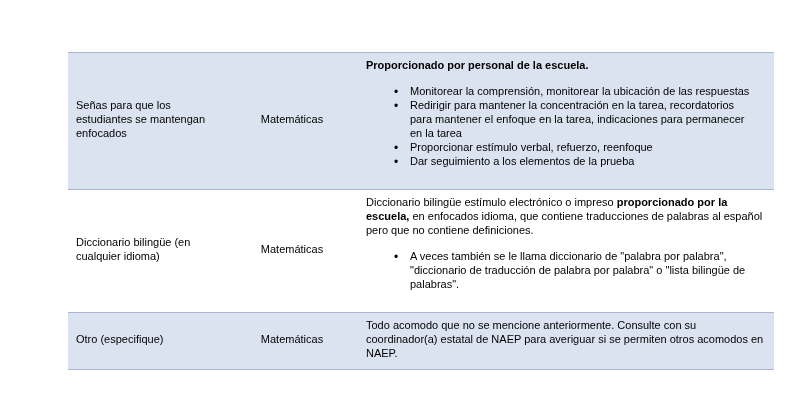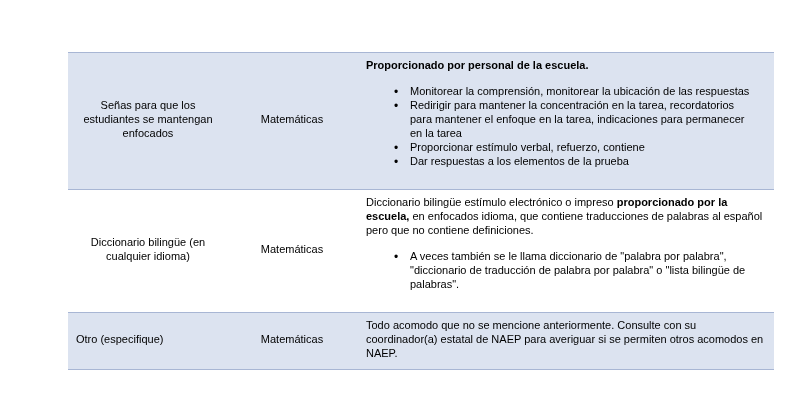--- a/index.html
+++ b/index.html
@@ -80,7 +80,6 @@
   }
   .nowrap-cell {
     white-space: pre-line;
-    text-align: center;
   }
 </style>
 </head>

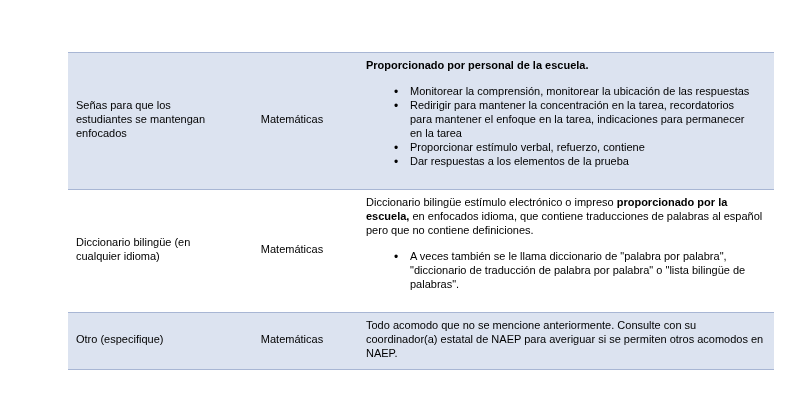--- a/index.html
+++ b/index.html
@@ -96,7 +96,7 @@
           <ul class="bullets">
             <li>Monitorear la comprensión, monitorear la ubicación de las respuestas</li>
             <li>Redirigir para mantener la concentración en la tarea, recordatorios para mantener el enfoque en la tarea, indicaciones para permanecer en la tarea</li>
-            <li>Proporcionar estímulo verbal, refuerzo, contiene</li>
+            <li>Proporcionar estímulo verbal, refuerzo, reenfoque</li>
             <li>Dar respuestas a los elementos de la prueba</li>
           </ul>
         </td>

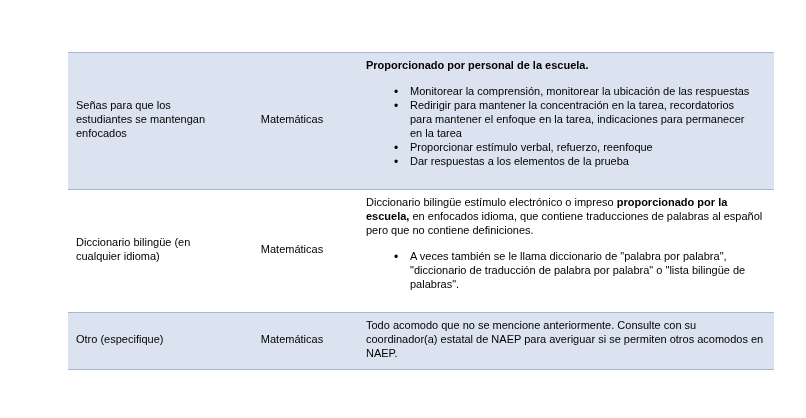--- a/index.html
+++ b/index.html
@@ -97,7 +97,7 @@
             <li>Monitorear la comprensión, monitorear la ubicación de las respuestas</li>
             <li>Redirigir para mantener la concentración en la tarea, recordatorios para mantener el enfoque en la tarea, indicaciones para permanecer en la tarea</li>
             <li>Proporcionar estímulo verbal, refuerzo, reenfoque</li>
-            <li>Dar respuestas a los elementos de la prueba</li>
+            <li>Dar seguimiento a los elementos de la prueba</li>
           </ul>
         </td>
       </tr>

